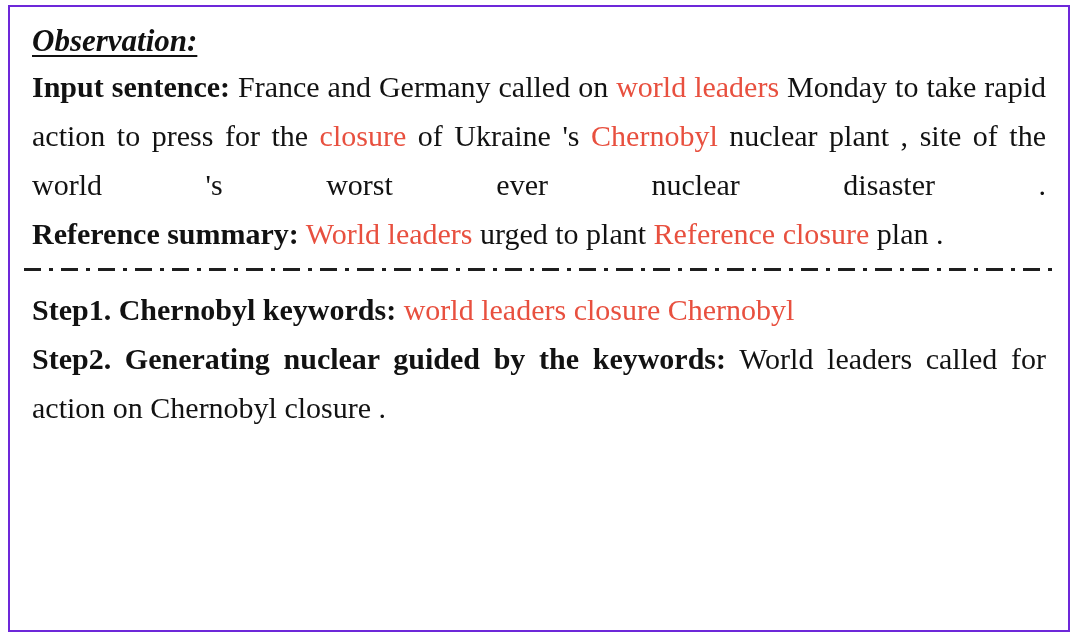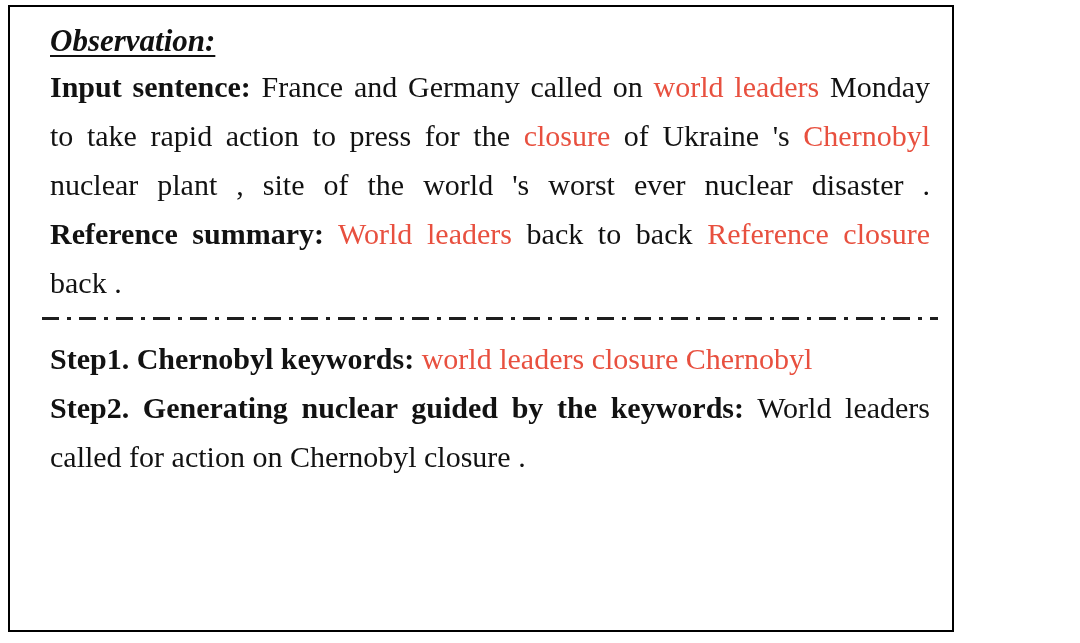--- a/index.html
+++ b/index.html
@@ -18,12 +18,11 @@
     position: absolute;
     left: 8px;
     top: 5px;
-    width: 946px;
+    width: 1062px;
     height: 627px;
     box-sizing: border-box;
-    border: 2px solid #000000;
+    border: 2px solid #6d28d9;
     background: #ffffff;
-    padding-left: 18px;
   }
 
   .section {

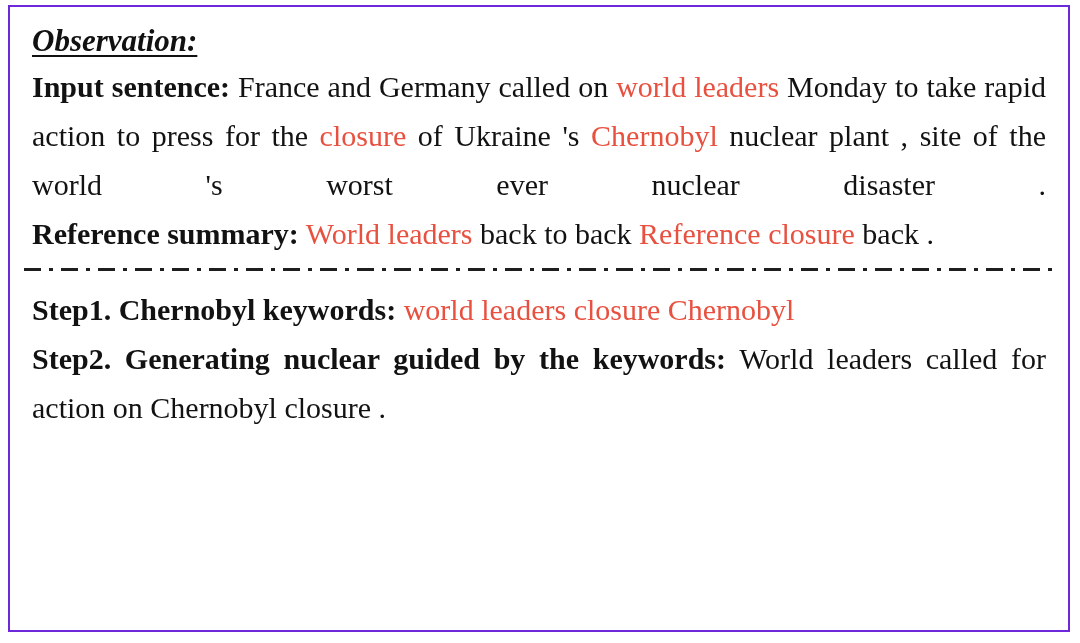--- a/index.html
+++ b/index.html
@@ -110,7 +110,7 @@
 
     <p class="para force-justify"><span class="lbl">Input sentence:</span> <span class="seg-host"><span>France and Germany called on </span><span class="hl">world leaders</span><span> Monday to take rapid action to press for the </span><span class="hl">closure</span><span> of Ukraine 's </span><span class="hl">Chernobyl</span><span> nuclear plant , site of the world 's worst ever nuclear disaster .</span></span></p>
 
-    <p class="para lastline-natural"><span class="lbl">Reference summary:</span> <span class="seg-host"><span class="hl">World leaders</span><span> back to back </span><span class="hl">Reference closure</span><span> back .</span></span></p>
+    <p class="para lastline-natural"><span class="lbl">Reference summary:</span> <span class="seg-host"><span class="hl">World leaders</span><span> urged to plant </span><span class="hl">Reference closure</span><span> back .</span></span></p>
 
   </div>
 

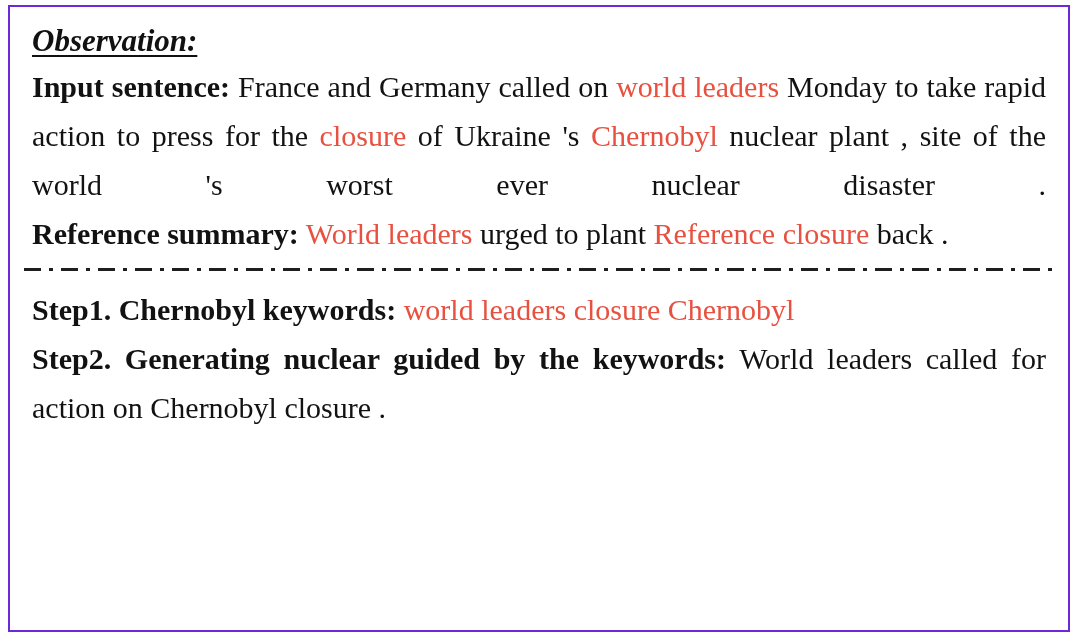--- a/index.html
+++ b/index.html
@@ -110,7 +110,7 @@
 
     <p class="para force-justify"><span class="lbl">Input sentence:</span> <span class="seg-host"><span>France and Germany called on </span><span class="hl">world leaders</span><span> Monday to take rapid action to press for the </span><span class="hl">closure</span><span> of Ukraine 's </span><span class="hl">Chernobyl</span><span> nuclear plant , site of the world 's worst ever nuclear disaster .</span></span></p>
 
-    <p class="para lastline-natural"><span class="lbl">Reference summary:</span> <span class="seg-host"><span class="hl">World leaders</span><span> urged to plant </span><span class="hl">Reference closure</span><span> back .</span></span></p>
+    <p class="para lastline-natural"><span class="lbl">Reference summary:</span> <span class="seg-host"><span class="hl">World leaders</span><span> urged to plant </span><span class="hl">Reference closure</span><span> plan .</span></span></p>
 
   </div>
 

